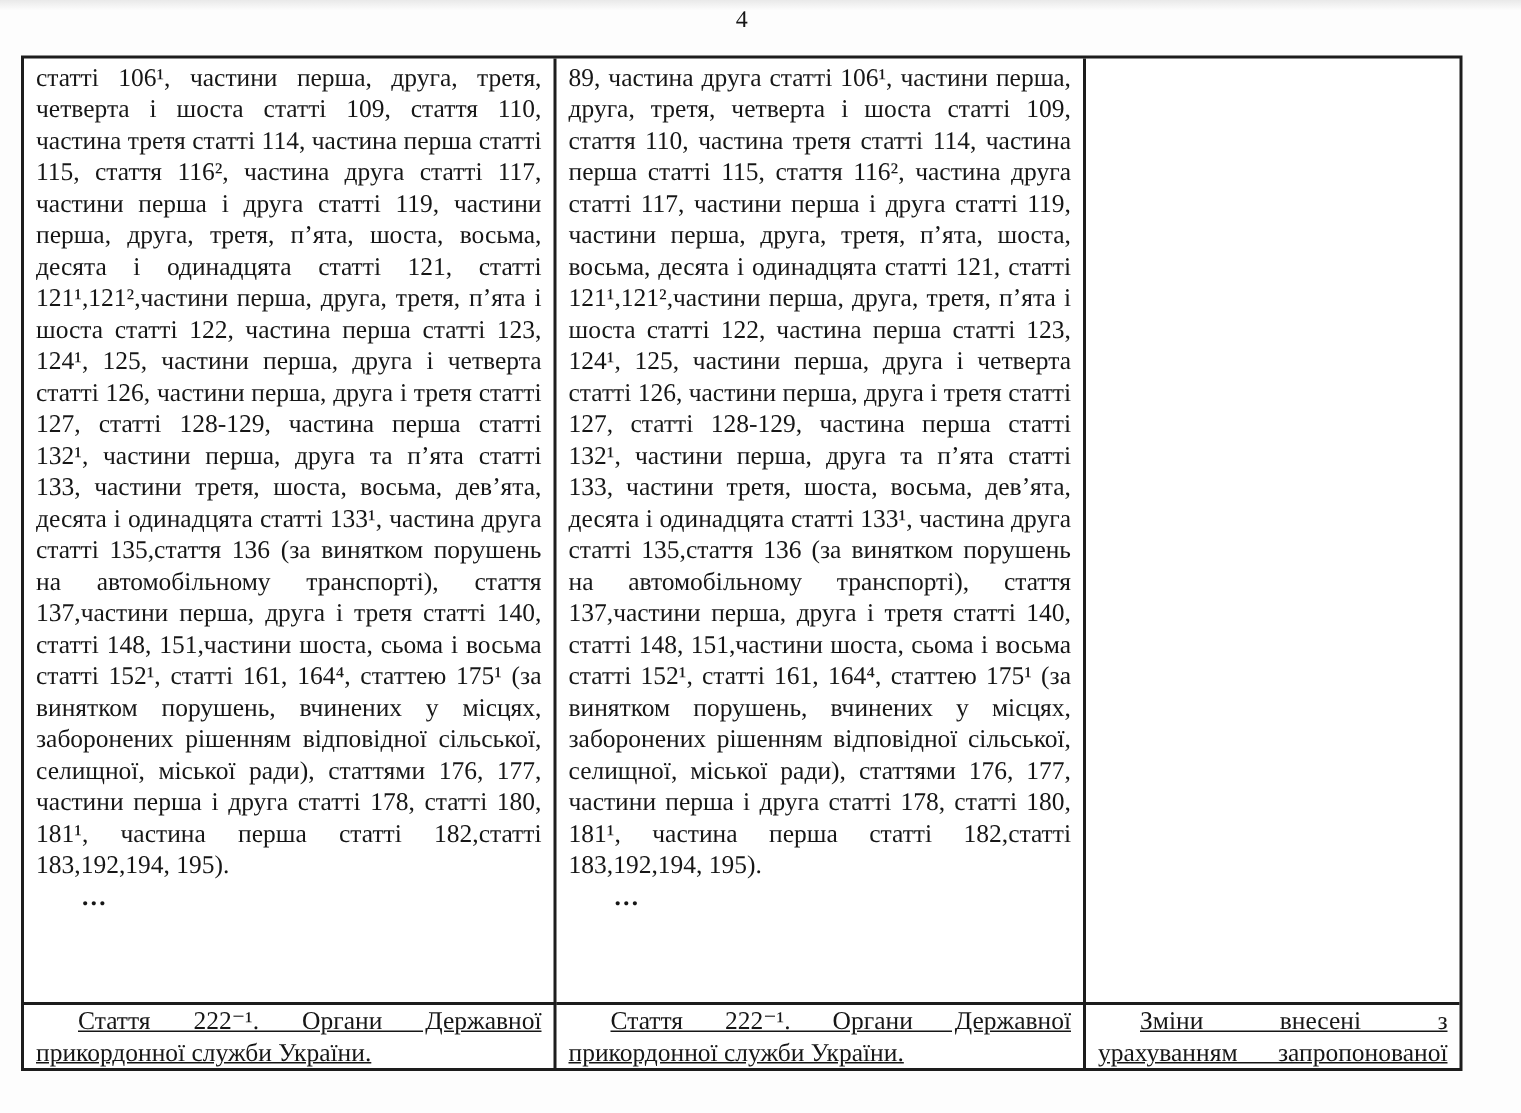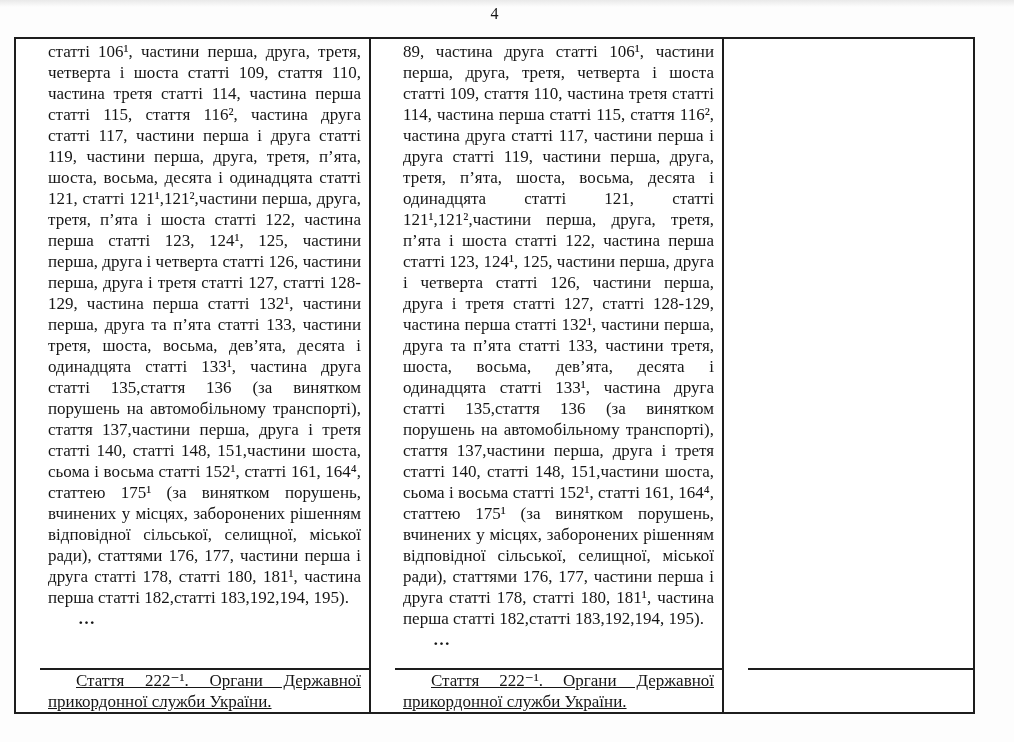--- a/index.html
+++ b/index.html
@@ -47,7 +47,6 @@
     overflow: hidden;
     padding: 2px 8px 0 8px;
     box-sizing: border-box;
-    margin-left: 24px;
   }
   .cell.bdr-r { border-right: 2px solid #1d1d1d; }
   .cell.bdr-b { border-bottom: 2px solid #1d1d1d; }

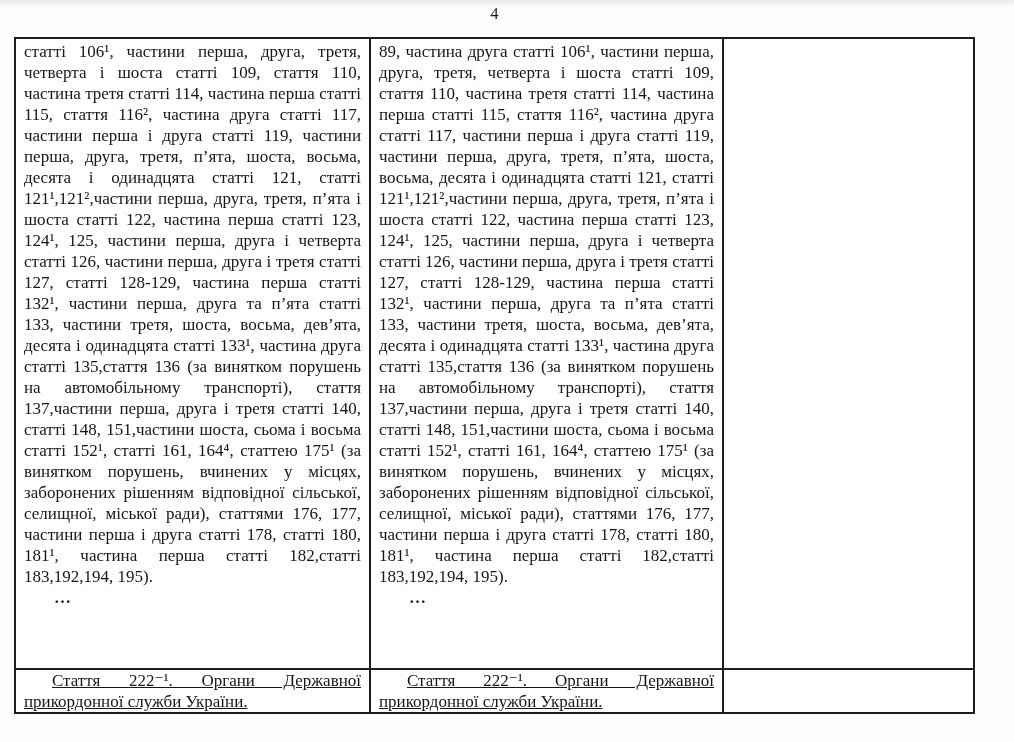--- a/index.html
+++ b/index.html
@@ -94,6 +94,9 @@
       <p class="para indent">Стаття 222⁻¹. Органи Державної прикордонної служби України.</p>
     </div>
 
+    <div class="cell row2">
+      <p class="para indent justify-last">Зміни внесені з урахуванням запропонованої</p>
+    </div>
 
   </div>
 </div>

